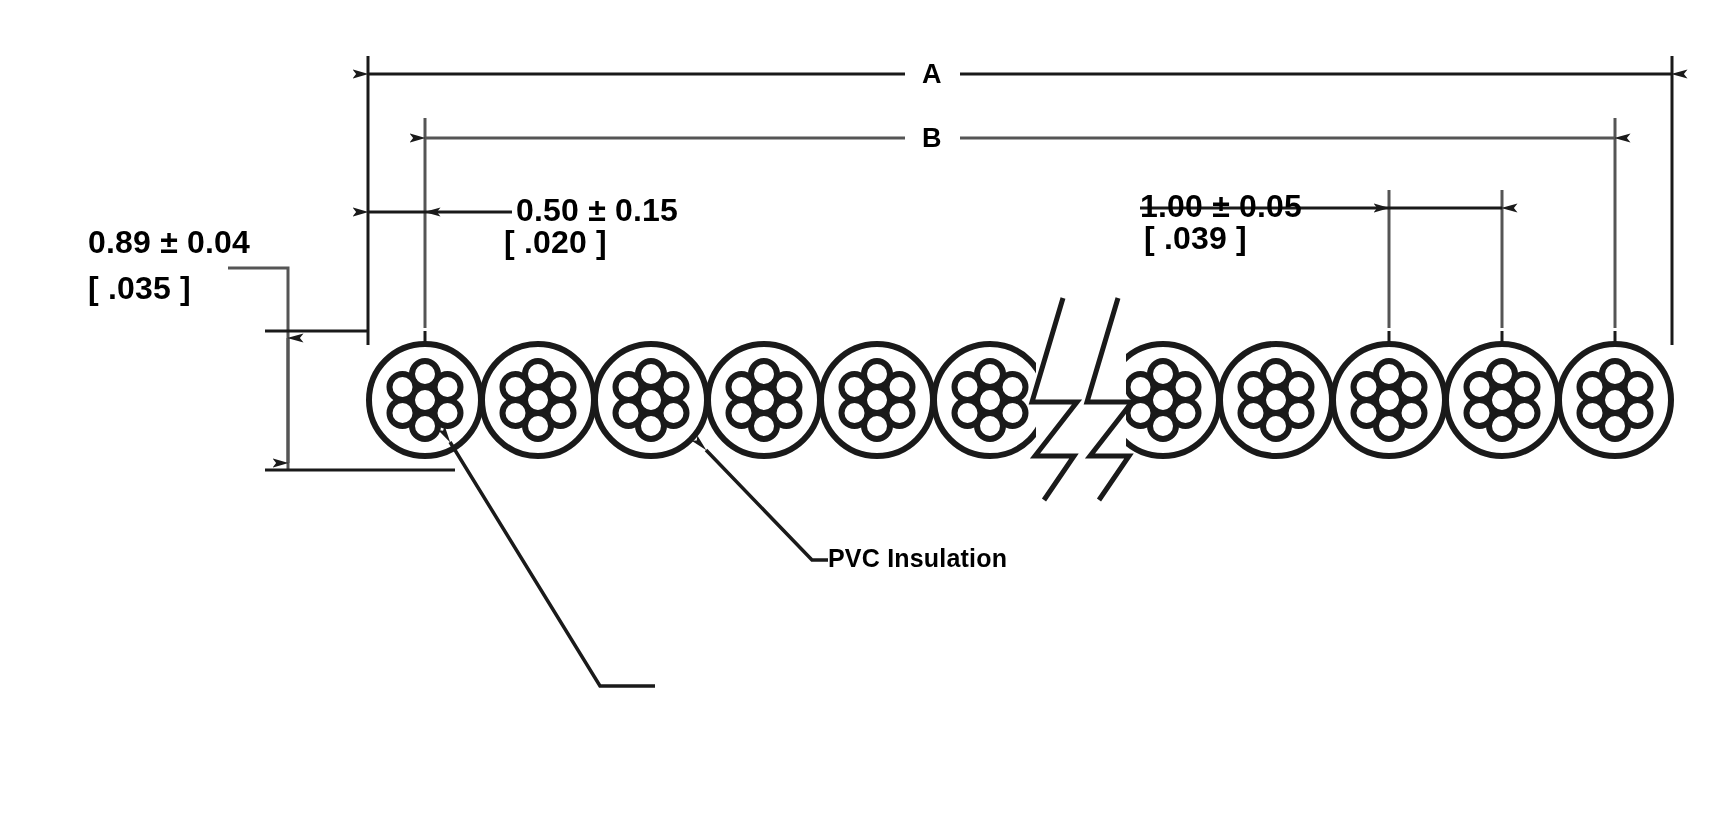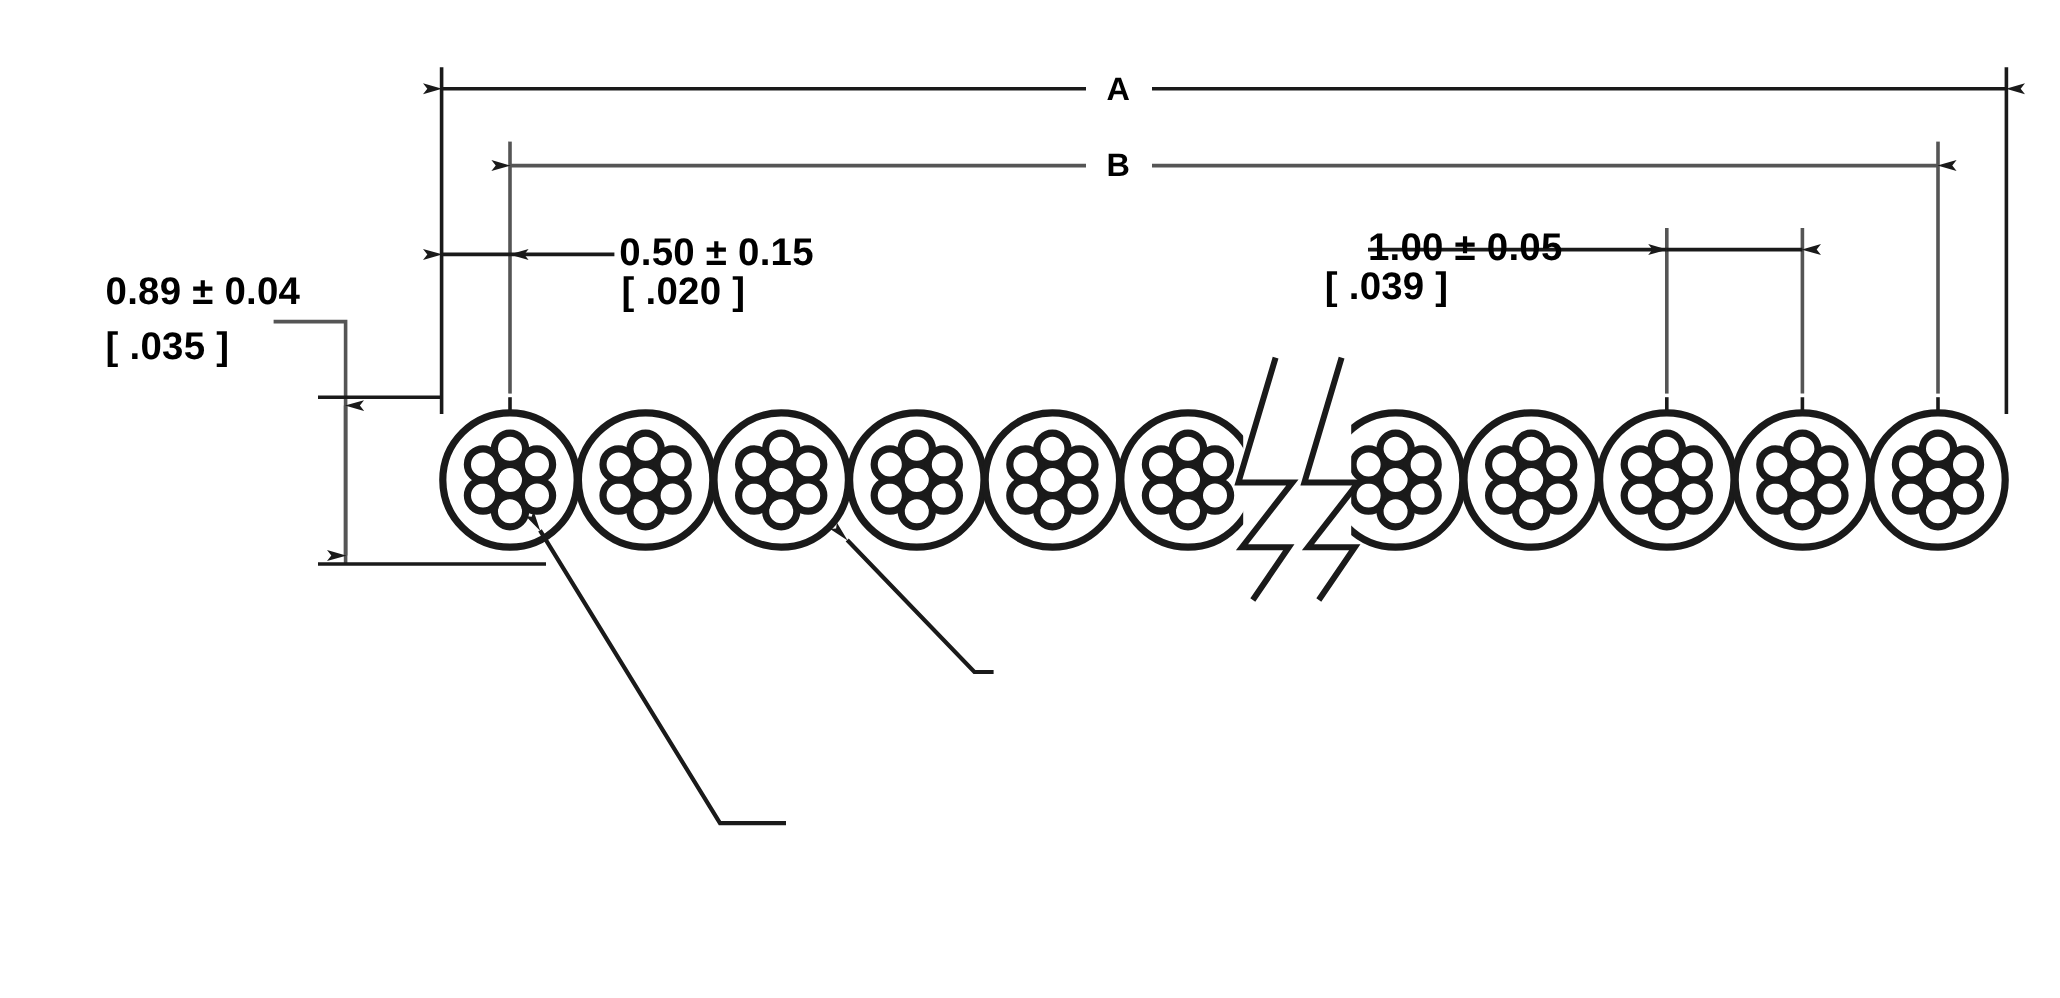--- a/index.html
+++ b/index.html
@@ -288,7 +288,7 @@
   <div class="letter-text" style="left:913px; top:125px;">B</div>
 
   <div class="dim-text tl" style="left:516px; top:194px;">0.50 ± 0.15</div>
-  <div class="dim-text tl" style="left:518px; top:226px;">[ .020 ]</div>
+  <div class="dim-text tl" style="left:504px; top:226px;">[ .020 ]</div>
 
   <div class="dim-text tl" style="left:1102px; top:190px;margin-left:38px;">1.00 ± 0.05</div>
   <div class="dim-text tl" style="left:1104px; top:222px;">[ .039 ]</div>

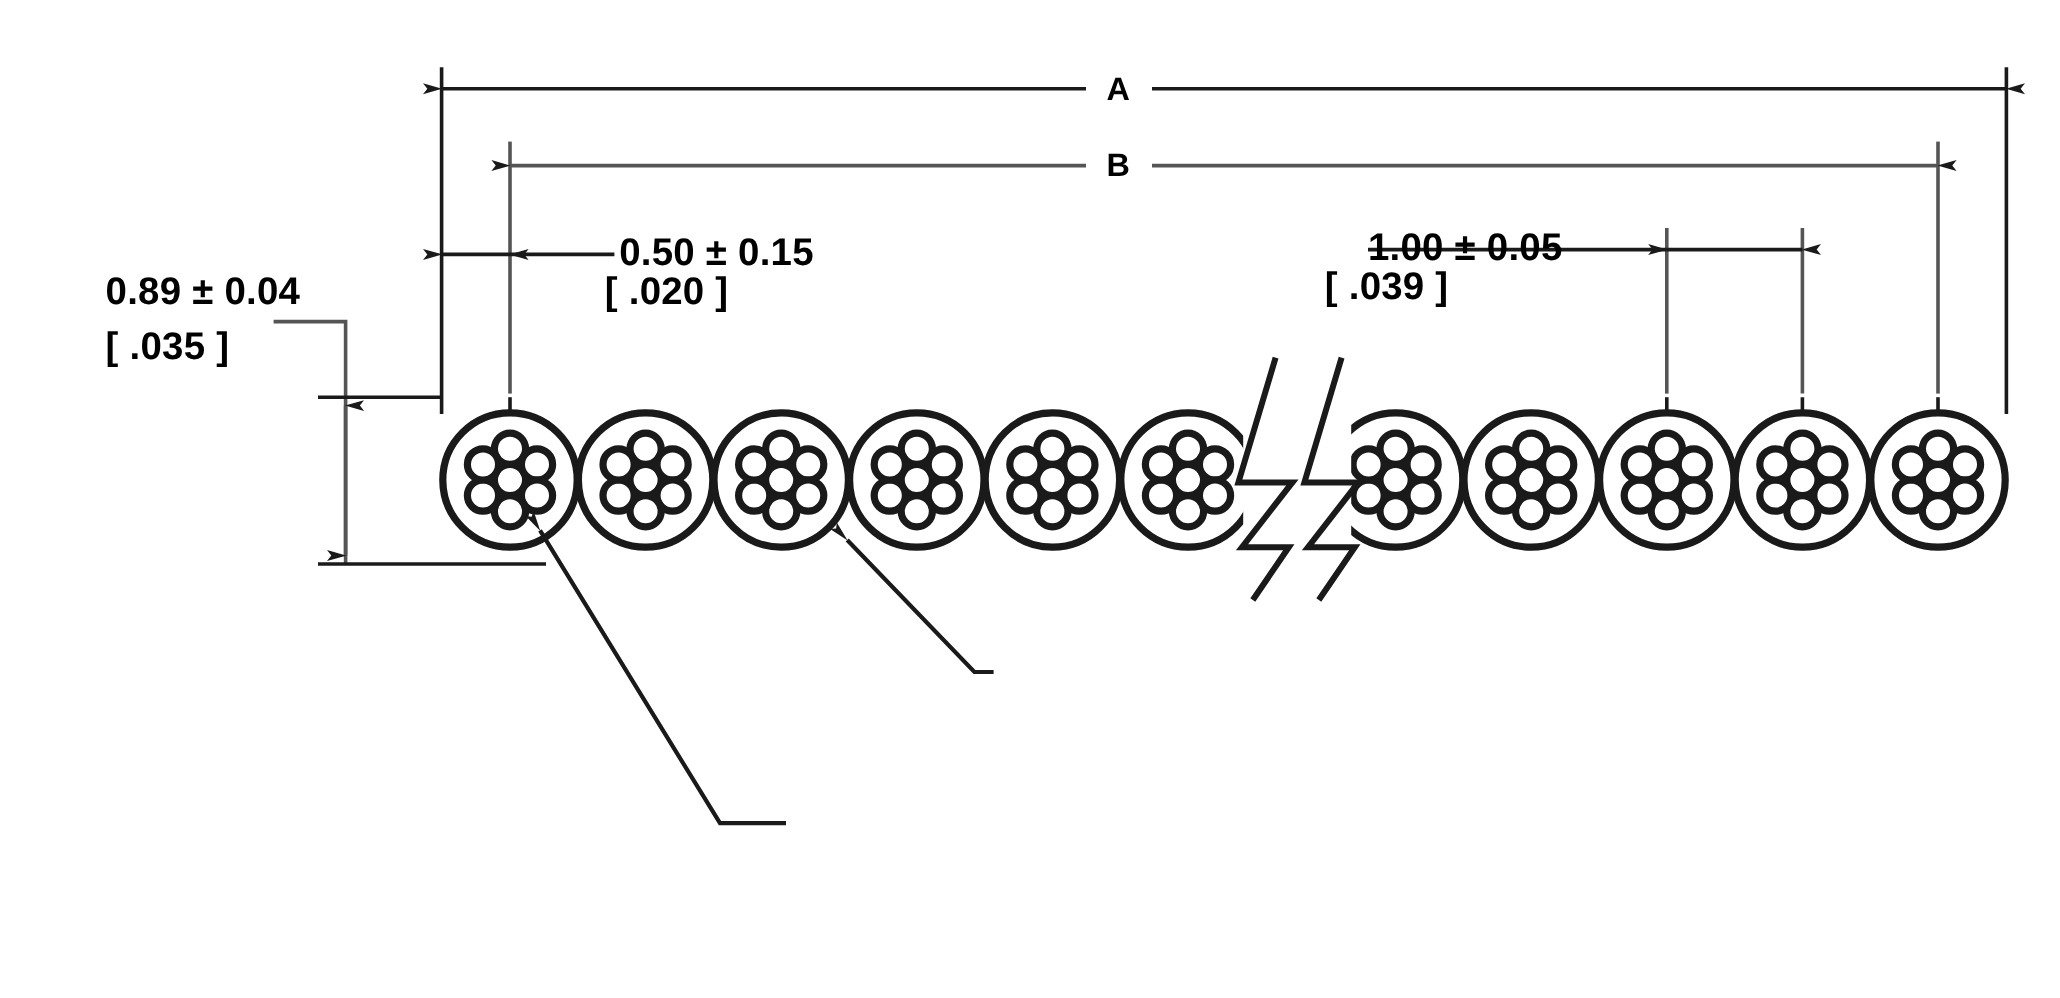--- a/index.html
+++ b/index.html
@@ -291,7 +291,7 @@
   <div class="dim-text tl" style="left:504px; top:226px;">[ .020 ]</div>
 
   <div class="dim-text tl" style="left:1102px; top:190px;margin-left:38px;">1.00 ± 0.05</div>
-  <div class="dim-text tl" style="left:1104px; top:222px;">[ .039 ]</div>
+  <div class="dim-text tl" style="left:1144px; top:222px;">[ .039 ]</div>
 
   <div class="dim-text tl" style="left:88px; top:226px;">0.89 ± 0.04</div>
   <div class="dim-text tl" style="left:88px; top:272px;">[ .035 ]</div>

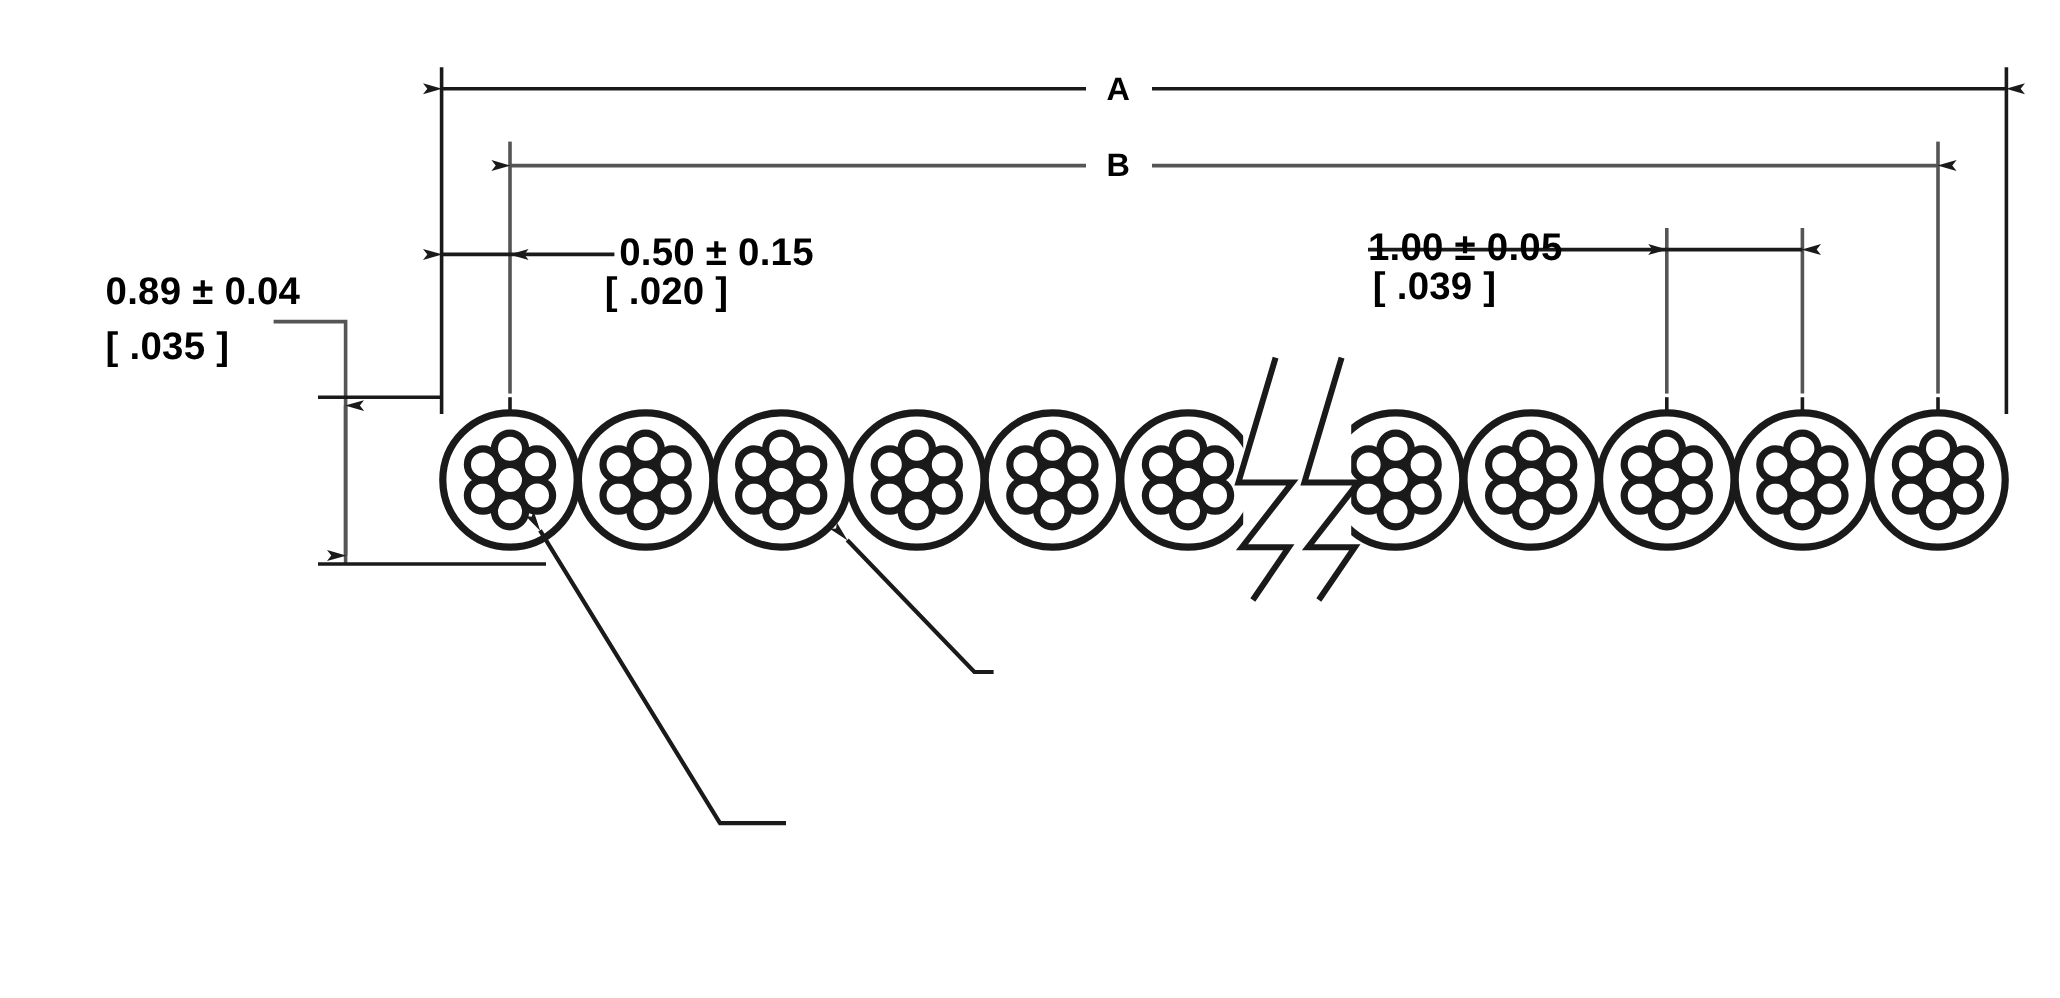--- a/index.html
+++ b/index.html
@@ -296,6 +296,7 @@
   <div class="dim-text tl" style="left:88px; top:226px;">0.89 ± 0.04</div>
   <div class="dim-text tl" style="left:88px; top:272px;">[ .035 ]</div>
 
+  <div class="note-text tl" style="left:828px; top:542px;">PVC Insulation</div>
 
 
 </div>

